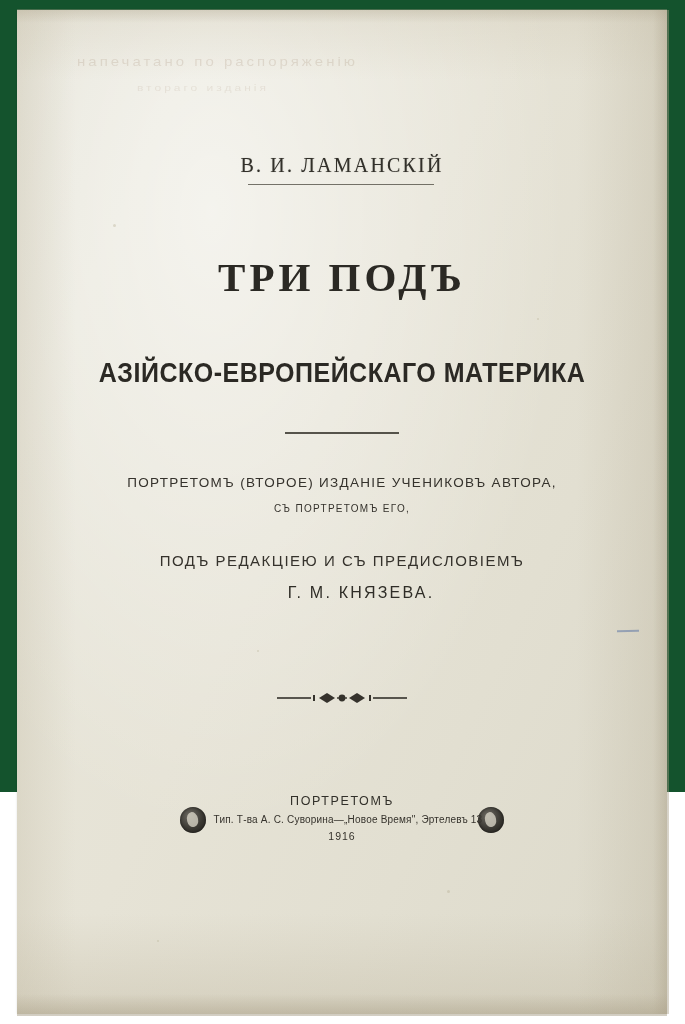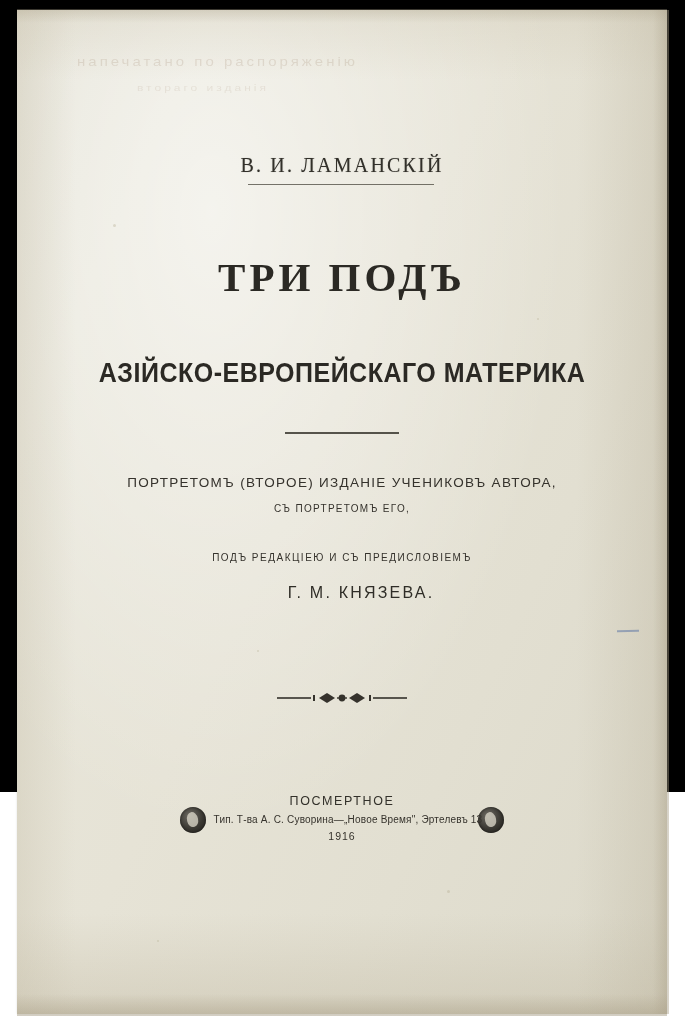--- a/index.html
+++ b/index.html
@@ -18,7 +18,7 @@
     position: relative;
     width: 685px;
     height: 792px;
-    background: #000000;
+    background: #14532d;
   }
 
   

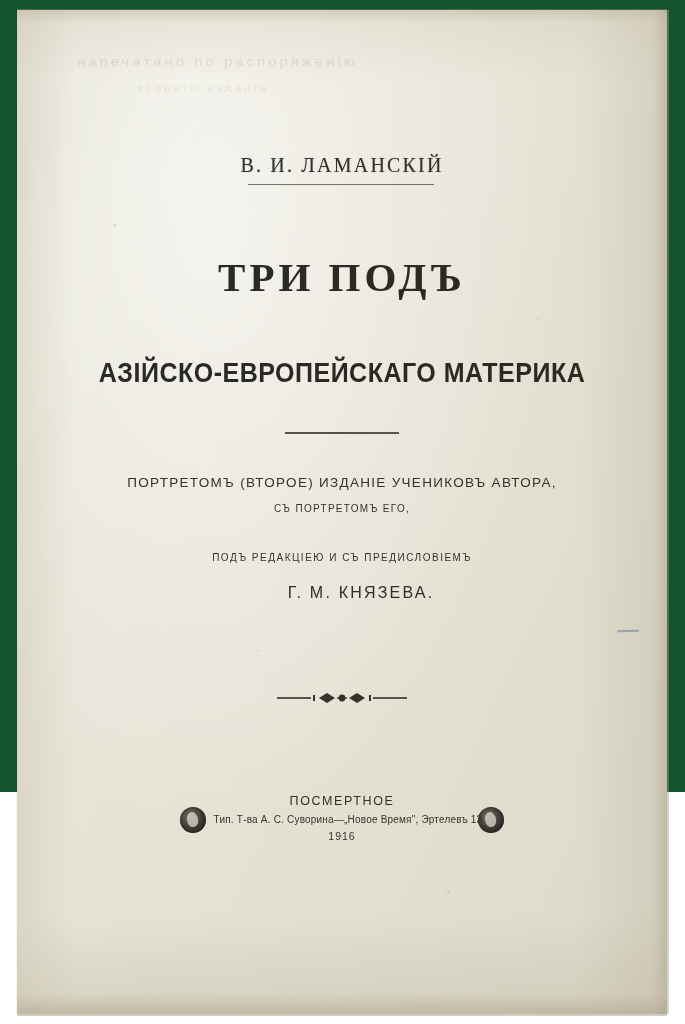--- a/index.html
+++ b/index.html
@@ -193,7 +193,7 @@
     left: 0; right: 0;
     top: 534px;
     font-family: "Liberation Sans", sans-serif;
-    font-size: 10px;
+    font-size: 15px;
     letter-spacing: 1.5px;
     color: #35322c;
   }

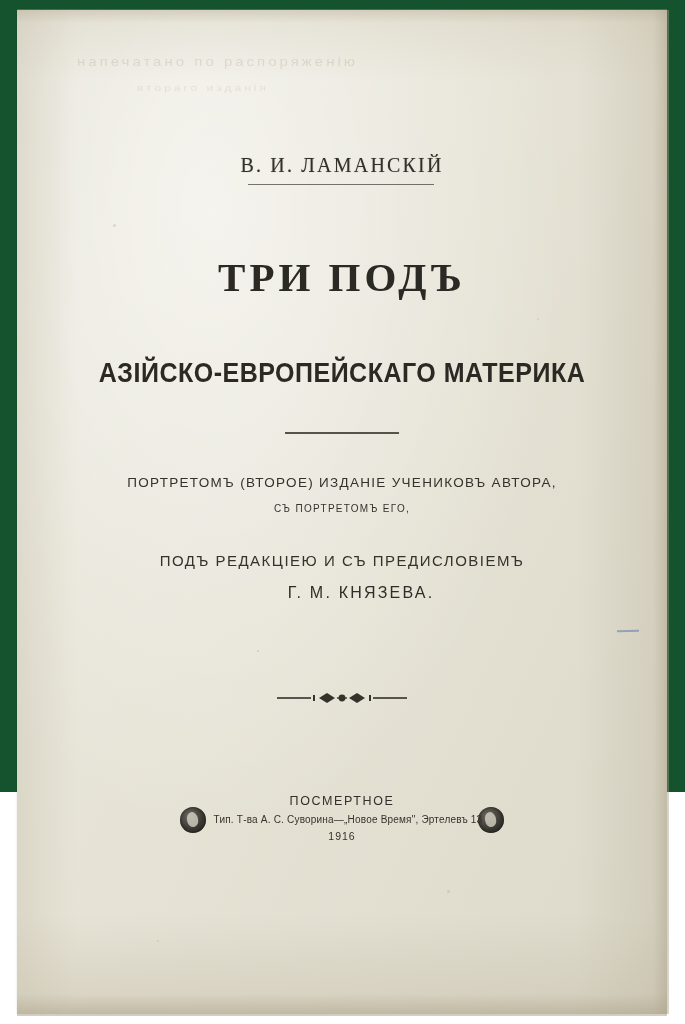--- a/index.html
+++ b/index.html
@@ -330,7 +330,7 @@
       <div class="printer-mark mark-left"></div>
       <div class="printer-mark mark-right"></div>
 
-      <div class="place">ПОСМЕРТНОЕ</div>
+      <div class="place">ПОРТРЕТОМЪ</div>
       <div class="imprint">Тип. Т-ва А. С. Суворина—„Новое Время", Эртелевъ 13</div>
       <div class="year">1916</div>
 

